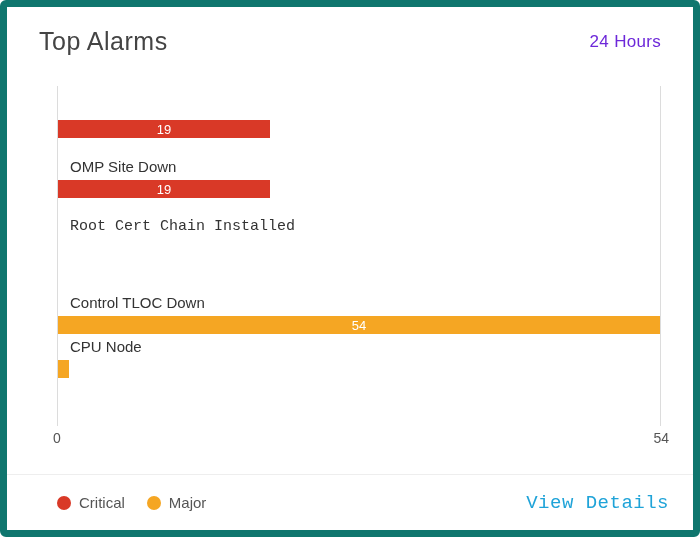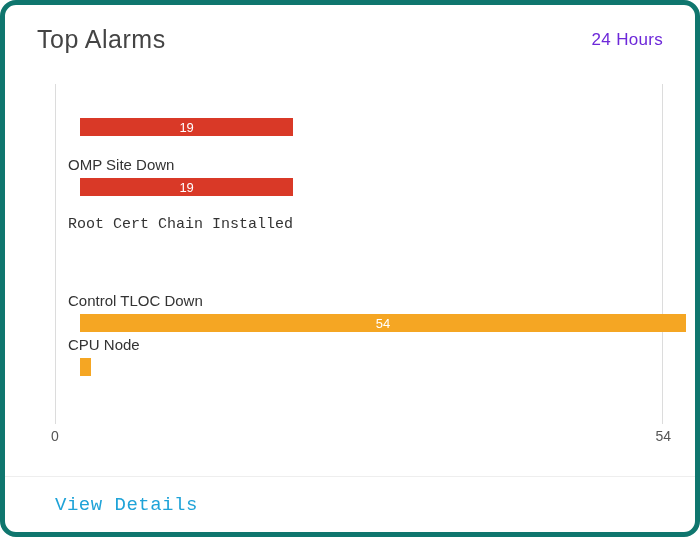--- a/index.html
+++ b/index.html
@@ -8,8 +8,8 @@
     width: 700px;
     height: 537px;
     background: #fff;
-    border: 5px solid #0f766e;
-    border-radius: 16px;
+    border: 7px solid #0f766e;
+    border-radius: 6px;
     position: relative;
     padding: 0;
   }

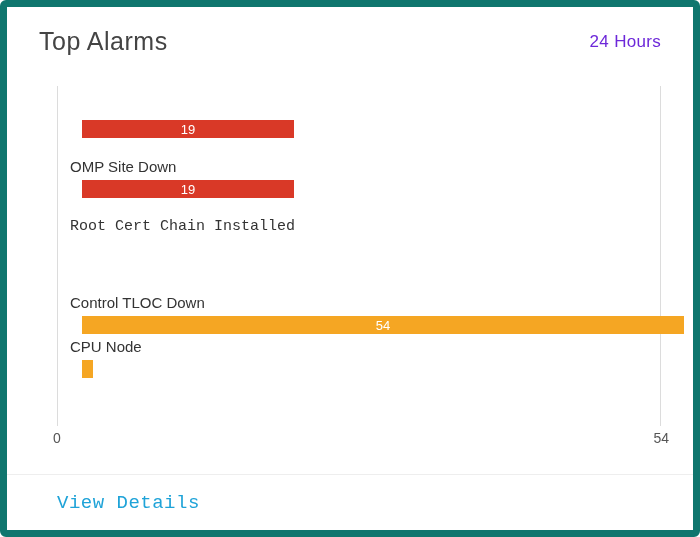--- a/index.html
+++ b/index.html
@@ -62,7 +62,6 @@
     display: flex;
     align-items: center;
     justify-content: center;
-    margin-left: 24px;
   }
   .bar.critical { background: #d93927; }
   .bar.major { background: #f5a623; }

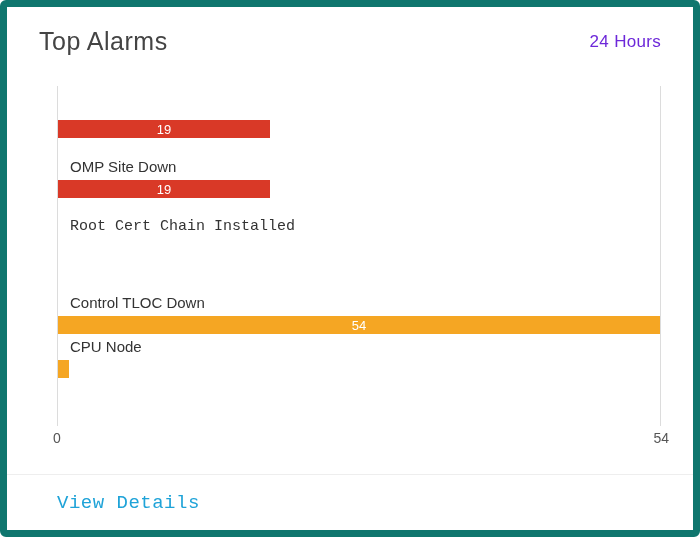--- a/index.html
+++ b/index.html
@@ -183,6 +183,16 @@
   </div>
 
   <div class="footer">
+    <div class="legend">
+      <div class="legend-item">
+        <span class="swatch critical"></span>
+        <span>Critical</span>
+      </div>
+      <div class="legend-item">
+        <span class="swatch major"></span>
+        <span>Major</span>
+      </div>
+    </div>
     <button class="view-details">View Details</button>
   </div>
 

